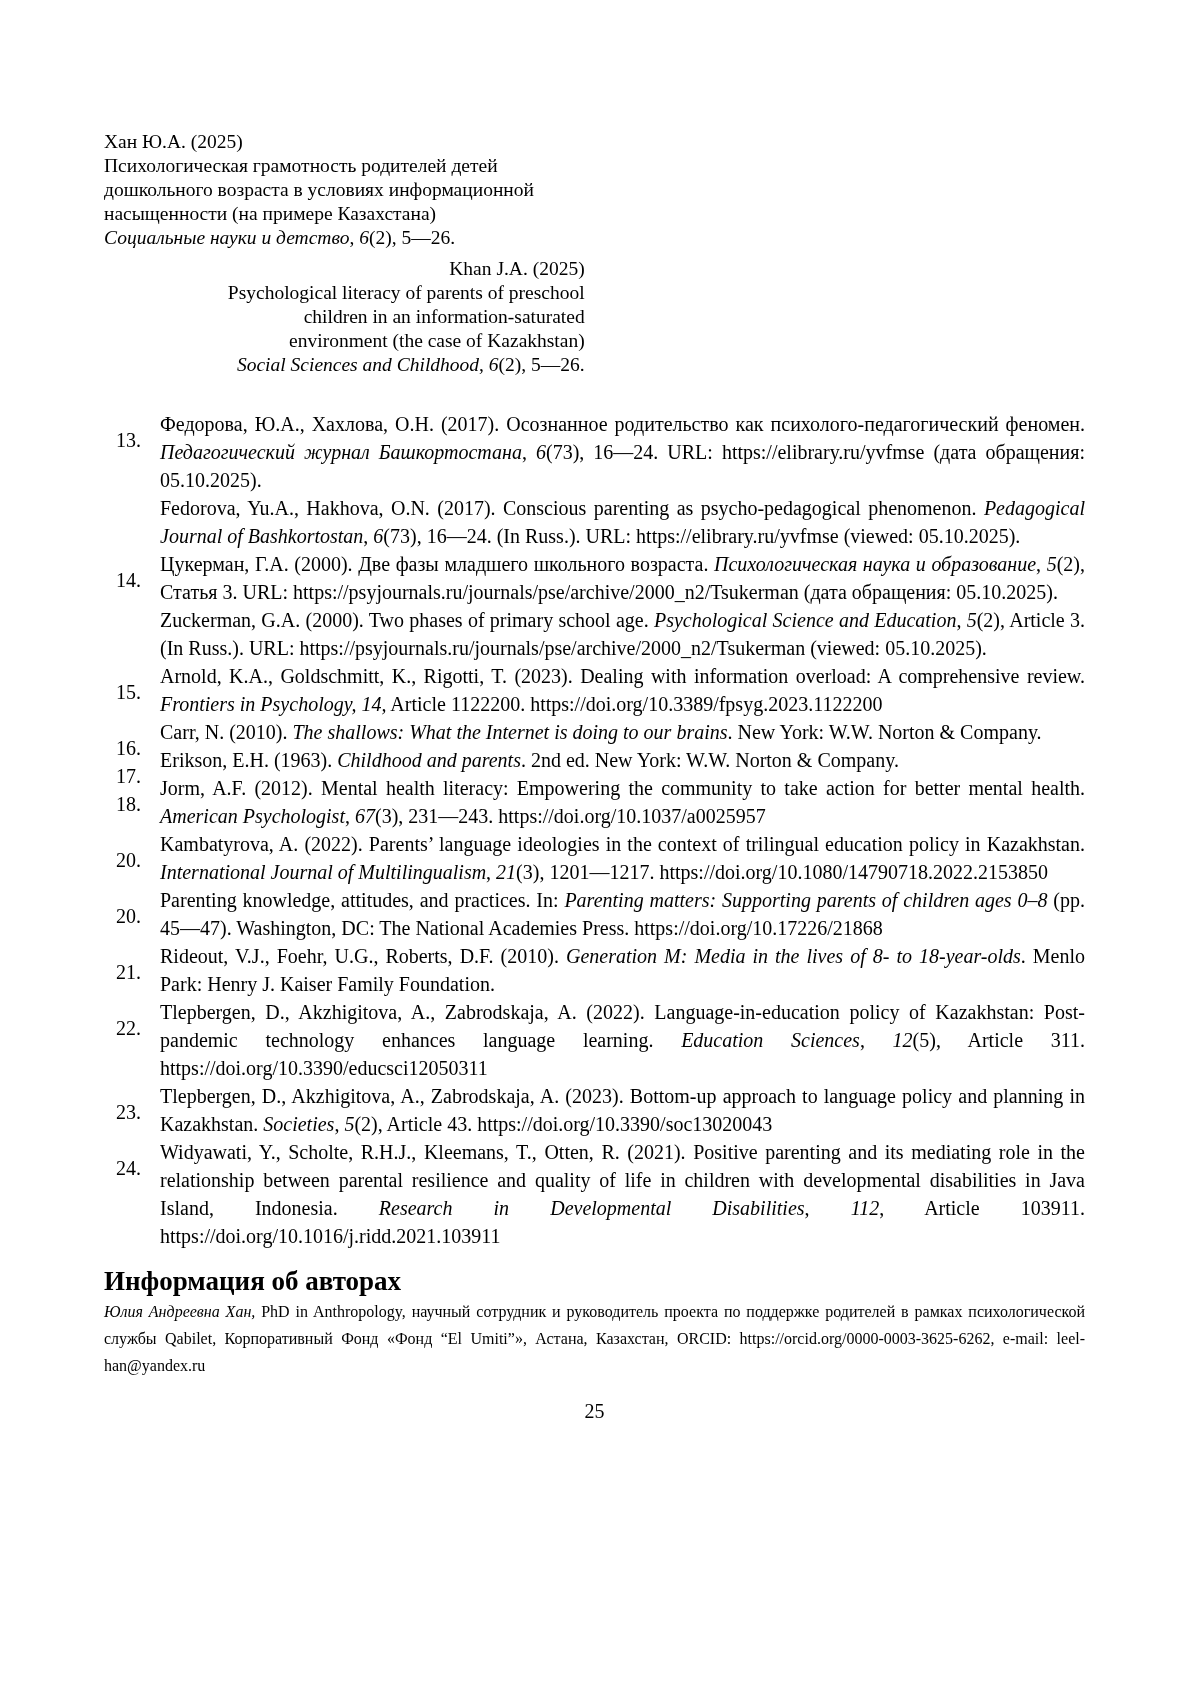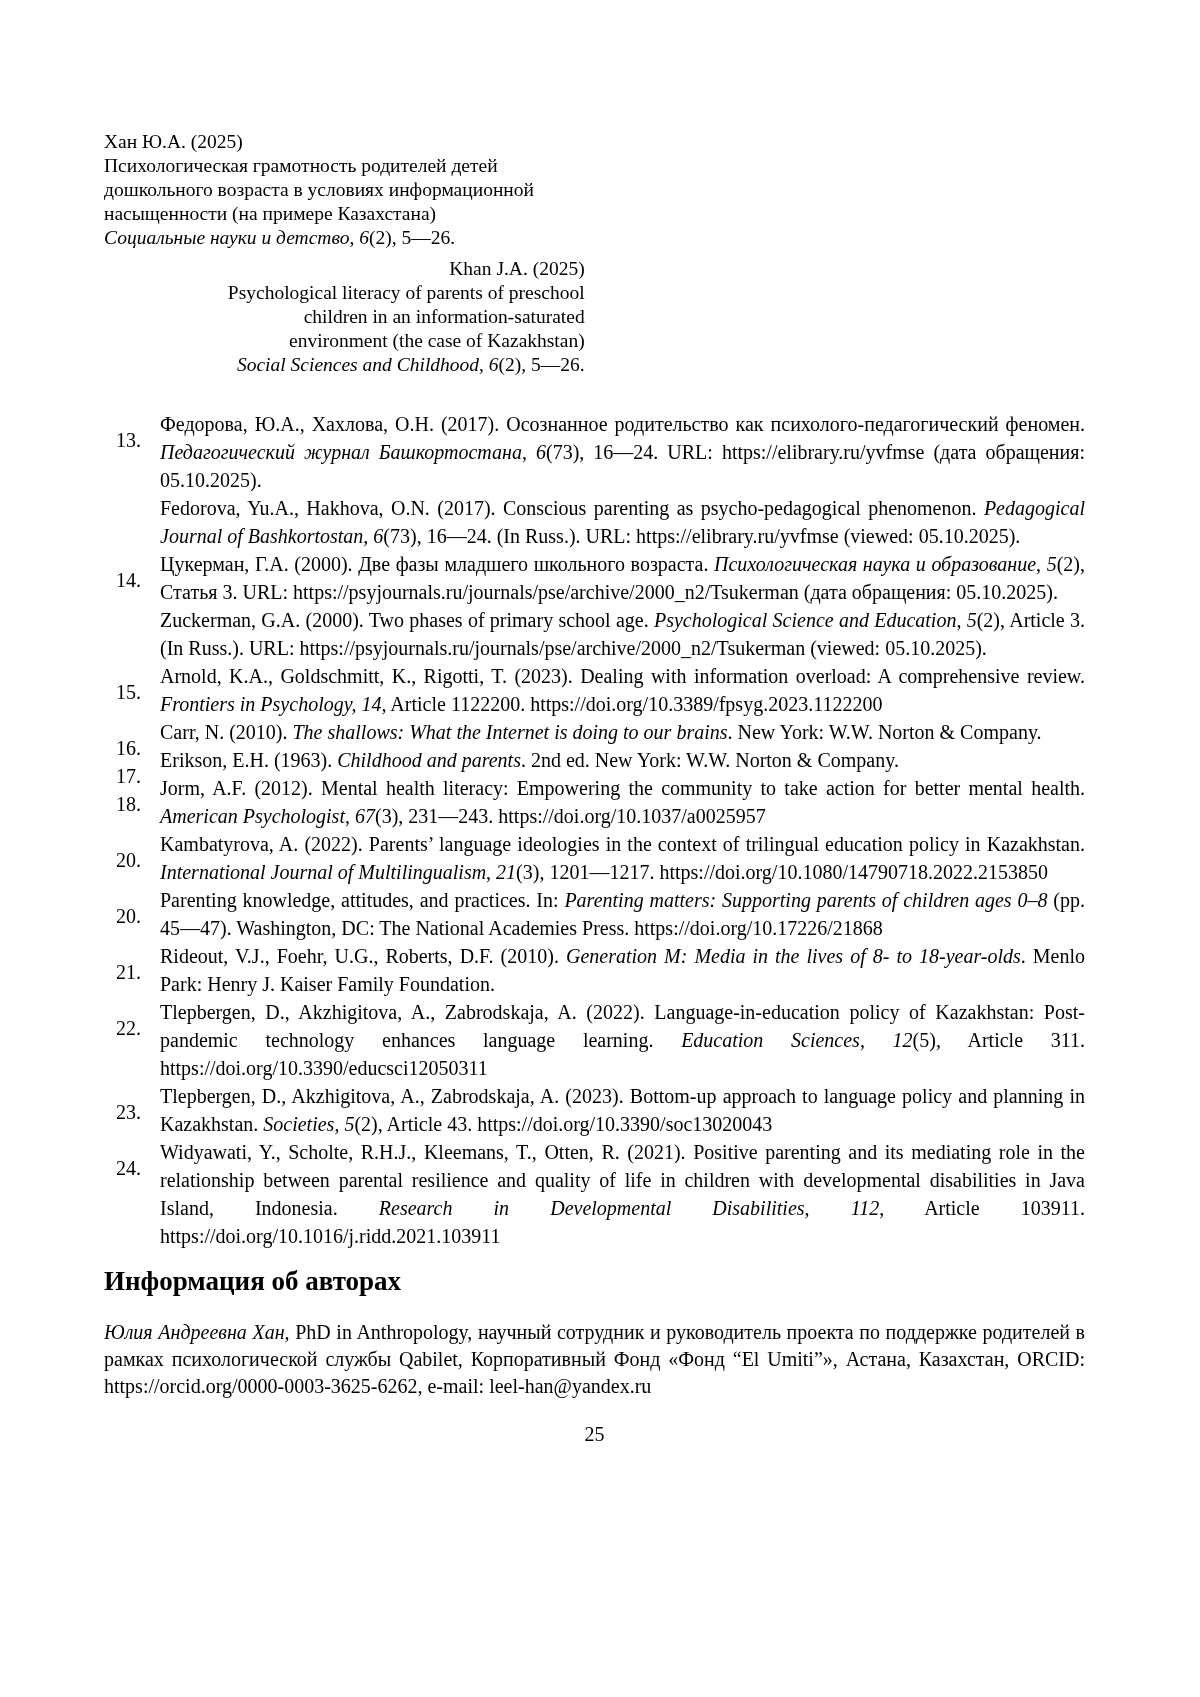--- a/index.html
+++ b/index.html
@@ -26,7 +26,7 @@
 
   
   .authors-heading{margin:14px 0 0 0;font-size:27px;line-height:34px;font-weight:bold;}
-  .authors-bio{margin-top:21px;font-size:20px;line-height:27px;text-align:justify;}
+  .authors-bio{margin-top:0;font-size:16px;line-height:27px;text-align:justify;}
 
   
   .page-number{margin-top:18px;text-align:center;font-size:20px;line-height:28px;}

